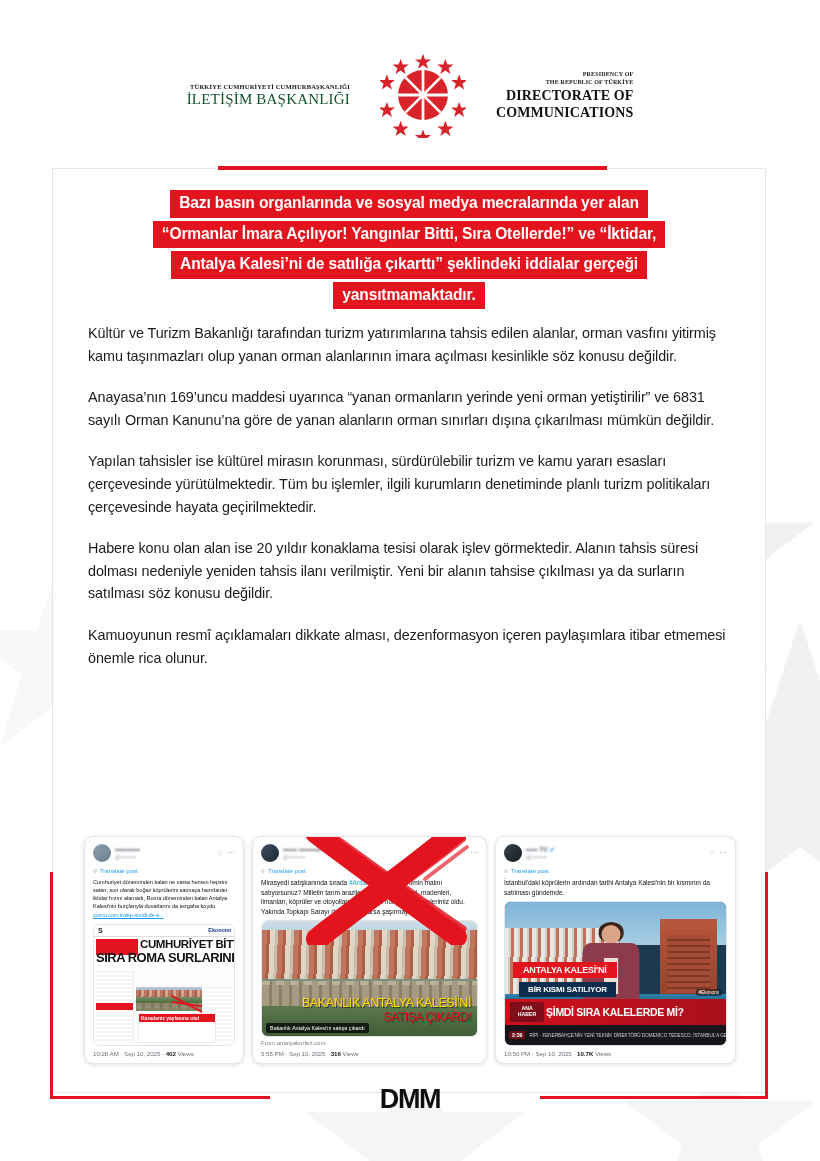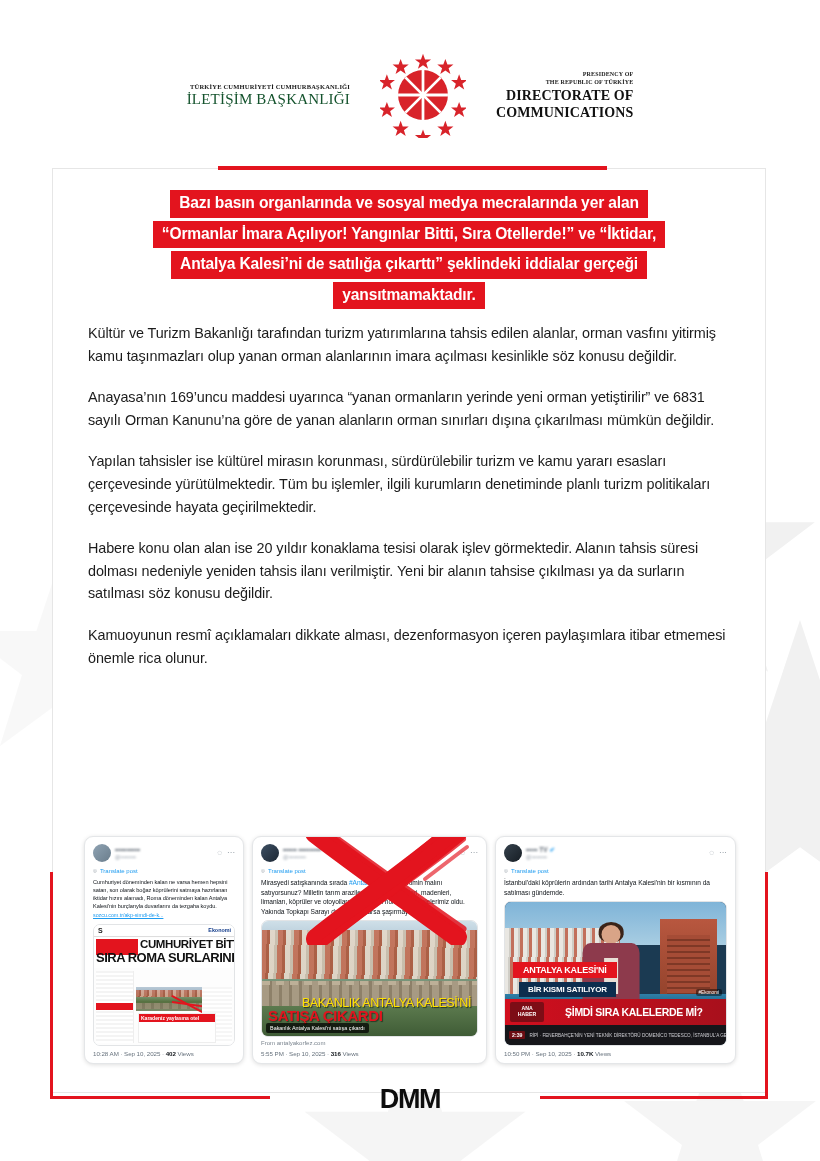--- a/index.html
+++ b/index.html
@@ -230,8 +230,8 @@
   .ant-t1 { position: absolute; left: 6px; right: 6px; bottom: 26px; text-align: right;
     font-size: 12.5px; font-weight: 400; color: #ffe200; letter-spacing: -0.4px;
     text-shadow: 1px 1px 1px rgba(0,0,0,.6); }
-  .ant-t2 { position: absolute; left: 6px; right: 6px; bottom: 12px; text-align: left;
-    font-size: 15px; font-weight: 700; color: var(--red); letter-spacing: -0.4px;
+  .ant-t2 { position: absolute; left: 6px; right: 6px; bottom: 12px; text-align: right;
+    font-size: 12px; font-weight: 400; color: var(--red); letter-spacing: -0.4px;
     text-shadow: 1px 1px 1px rgba(0,0,0,.45); }
   .ant-cap { position: absolute; left: 4px; bottom: 3px;
     background: rgba(0,0,0,.72); color: #fff; font-size: 5.4px;

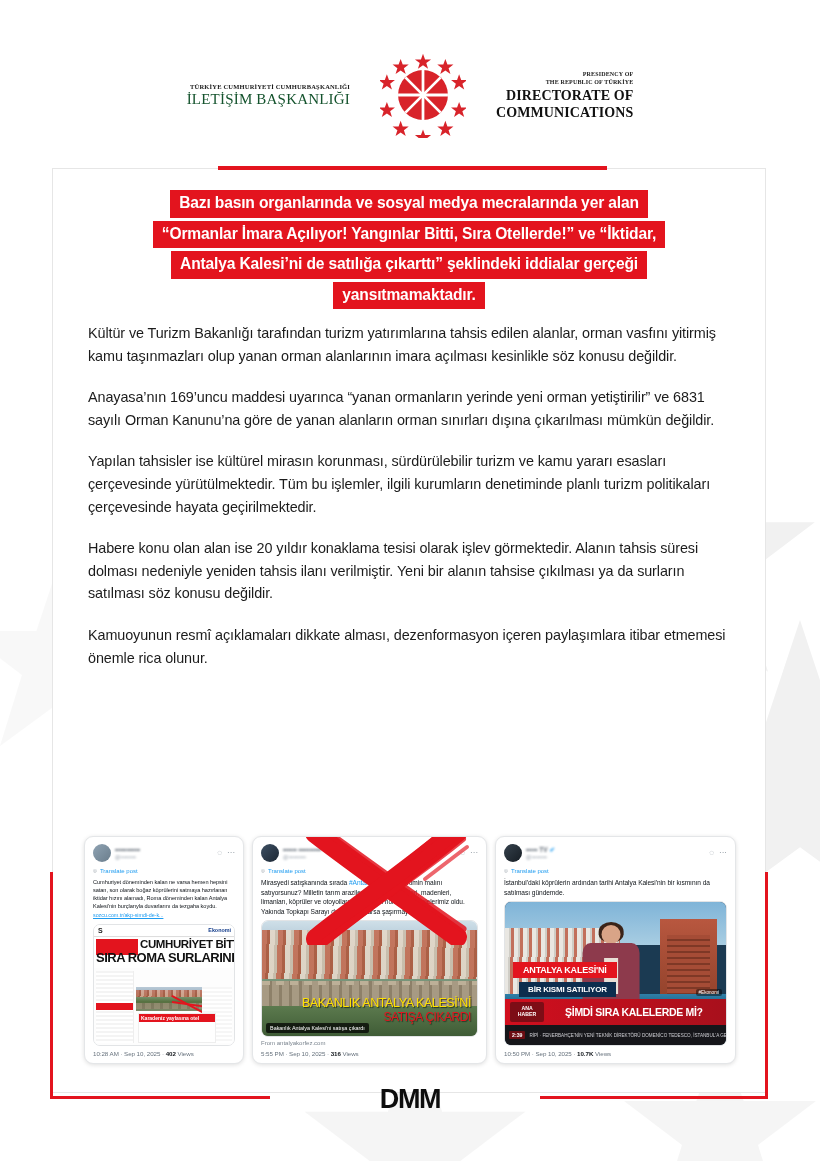--- a/index.html
+++ b/index.html
@@ -273,7 +273,7 @@
     color: #fff; font-size: 5.2px; font-weight: 800; display: flex; flex-direction: column;
     align-items: center; justify-content: center; line-height: 1.1; border-radius: 2px; }
   .tv-title { flex: 1; color: #fff; font-size: 10.5px; font-weight: 800;
-    padding-left: 21px; letter-spacing: -0.3px; }
+    padding-left: 2px; letter-spacing: -0.3px; }
   .tv-ticker { position: absolute; left: 0; right: 0; bottom: 0; height: 14%;
     background: #16161a; color: #cfcfd4; font-size: 4.6px;
     display: flex; align-items: center; gap: 4px; padding-left: 4px; overflow: hidden;

